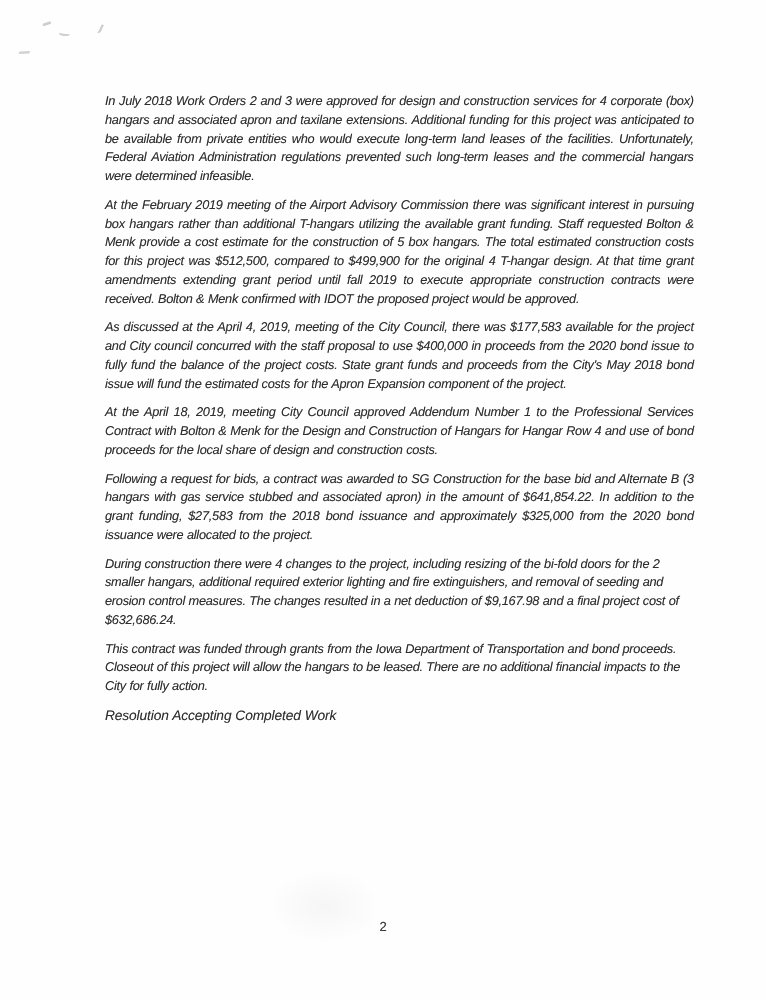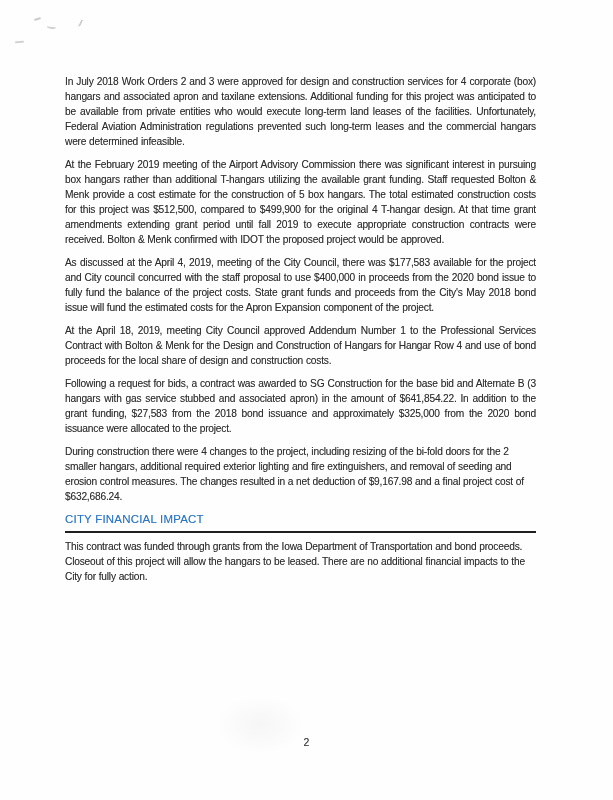--- a/index.html
+++ b/index.html
@@ -13,8 +13,9 @@
   }
   .content{
     position:absolute;
-    left:65px;top:74px;width:471px;
+    left:84px;top:74px;width:471px;
     text-shadow:0 0 0.5px rgba(40,40,40,0.4);
+    font-style:italic;
   }
   .content p{
     margin:0 0 8px 0;

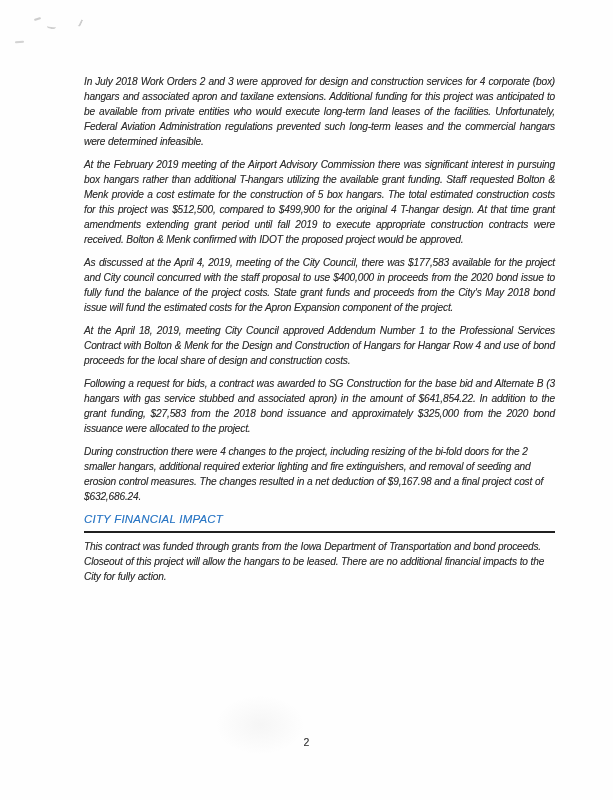--- a/index.html
+++ b/index.html
@@ -79,7 +79,6 @@
     <p class="just">Following a request for bids, a contract was awarded to SG Construction for the base bid and Alternate B (3 hangars with gas service stubbed and associated apron) in the amount of $641,854.22.  In addition to the grant funding, $27,583 from the 2018 bond issuance and approximately $325,000 from the 2020 bond issuance were allocated to the project.</p>
     <p>During construction there were 4 changes to the project, including resizing of the bi-fold doors for the 2 smaller hangars, additional required exterior lighting and fire extinguishers, and removal of seeding and erosion control measures. The changes resulted in a net deduction of $9,167.98 and a final project cost of $632,686.24.</p>
 
-    <h2 class="section">CITY FINANCIAL IMPACT</h2>
     <p>This contract was funded through grants from the Iowa Department of Transportation and bond proceeds. Closeout of this project will allow the hangars to be leased. There are no additional financial impacts to the City for fully action.</p>
 
   </div>

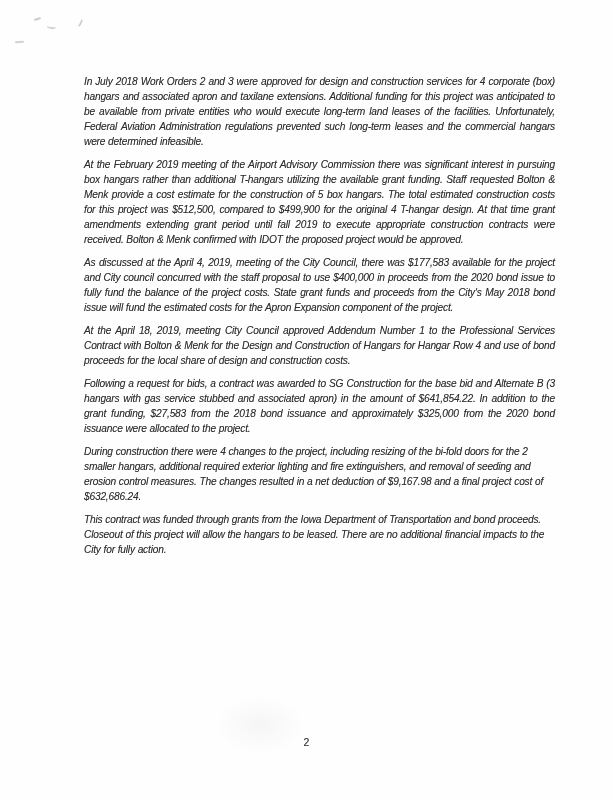--- a/index.html
+++ b/index.html
@@ -81,6 +81,7 @@
 
     <p>This contract was funded through grants from the Iowa Department of Transportation and bond proceeds. Closeout of this project will allow the hangars to be leased. There are no additional financial impacts to the City for fully action.</p>
 
+    <p class="attachment">Resolution Accepting Completed Work</p>
   </div>
 
   <div class="page-number">2</div>

